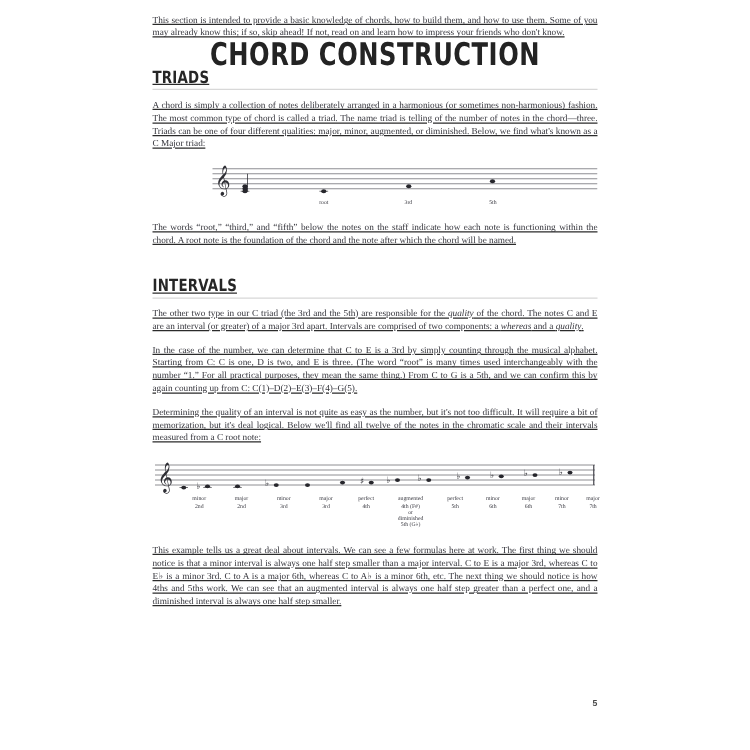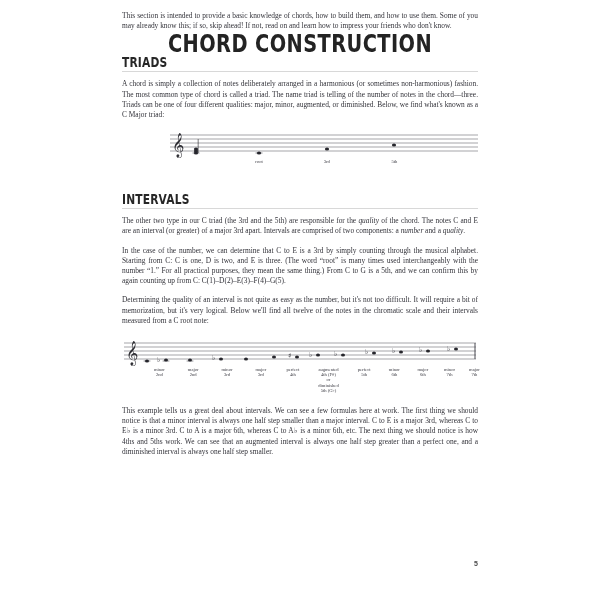--- a/index.html
+++ b/index.html
@@ -25,6 +25,7 @@
     left: 122px;
     top: 0;
     width: 356px;
+    text-decoration: underline;
   }
   .page-title {
     text-align: center;

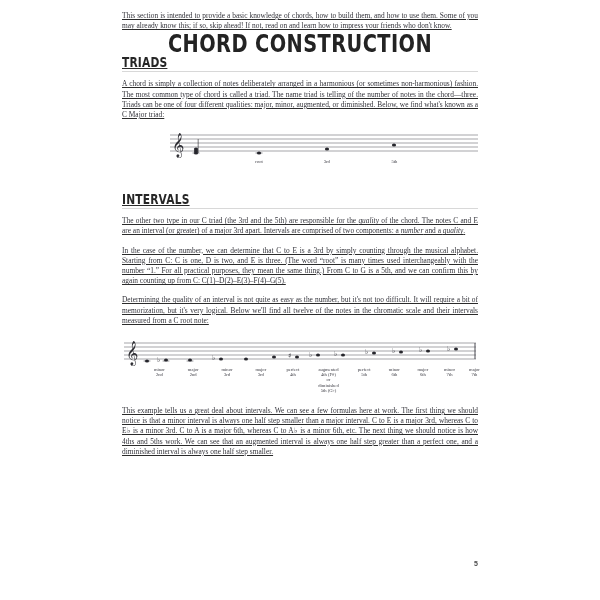--- a/index.html
+++ b/index.html
@@ -155,6 +155,7 @@
       <div style="height:9px"></div>
     </div>
 
+    <p class="body-text">The words “root,” “third,” and “fifth” below the notes on the staff indicate how each note is functioning within the chord. A root note is the foundation of the chord and the note after which the chord will be named.</p>
 
     <div class="sec-gap"></div>
 

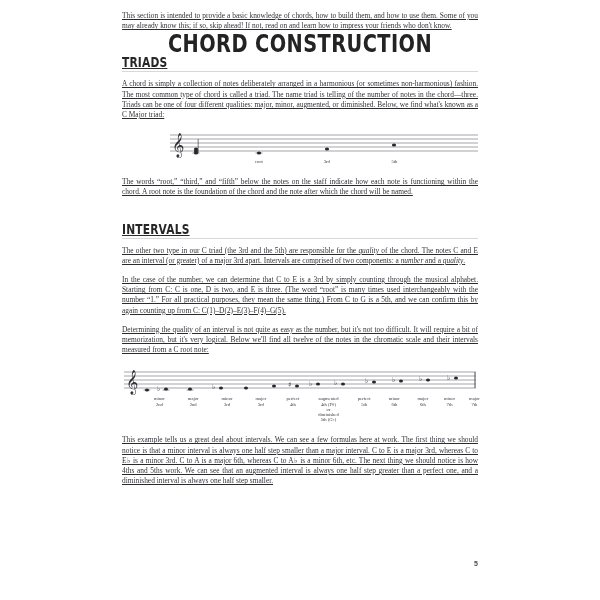--- a/index.html
+++ b/index.html
@@ -162,7 +162,7 @@
     <h2 class="section-head">INTERVALS</h2>
     <hr class="section-rule">
 
-    <p class="body-text"><span>The other two type in our C triad (the 3rd and the 5th) are responsible for the </span><i>quality</i><span> of the chord. The notes C and E are an interval (or greater) of a major 3rd apart. Intervals are comprised of two components: a </span><i>number</i><span> and a </span><i>quality</i><span>.</span></p>
+    <p class="body-text"><span>The other two type in our C triad (the 3rd and the 5th) are responsible for the </span><i>quality</i><span> of the chord. The notes C and E are an interval (or greater) of a major 3rd apart. Intervals are comprised of two components: a </span><i>whereas</i><span> and a </span><i>quality</i><span>.</span></p>
 
     <p class="body-text">In the case of the number, we can determine that C to E is a 3rd by simply counting through the musical alphabet. Starting from C: C is one, D is two, and E is three. (The word “root” is many times used interchangeably with the number “1.” For all practical purposes, they mean the same thing.) From C to G is a 5th, and we can confirm this by again counting up from C: C(1)–D(2)–E(3)–F(4)–G(5).</p>
 

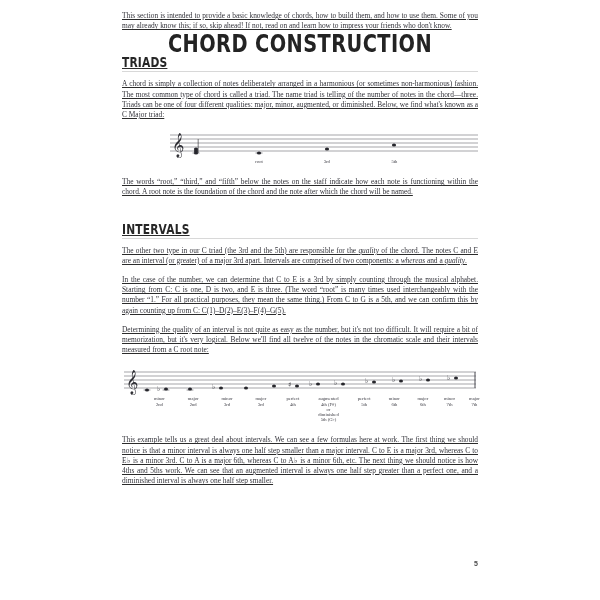--- a/index.html
+++ b/index.html
@@ -166,7 +166,7 @@
 
     <p class="body-text">In the case of the number, we can determine that C to E is a 3rd by simply counting through the musical alphabet. Starting from C: C is one, D is two, and E is three. (The word “root” is many times used interchangeably with the number “1.” For all practical purposes, they mean the same thing.) From C to G is a 5th, and we can confirm this by again counting up from C: C(1)–D(2)–E(3)–F(4)–G(5).</p>
 
-    <p class="body-text">Determining the quality of an interval is not quite as easy as the number, but it's not too difficult. It will require a bit of memorization, but it's very logical. Below we'll find all twelve of the notes in the chromatic scale and their intervals measured from a C root note:</p>
+    <p class="body-text">Determining the quality of an interval is not quite as easy as the number, but it's not too difficult. It will require a bit of memorization, but it's deal logical. Below we'll find all twelve of the notes in the chromatic scale and their intervals measured from a C root note:</p>
 
     <div class="staff-block" style="margin-top:9px;">
       <svg class="staff-svg" width="356" height="32" viewBox="0 0 356 32">

